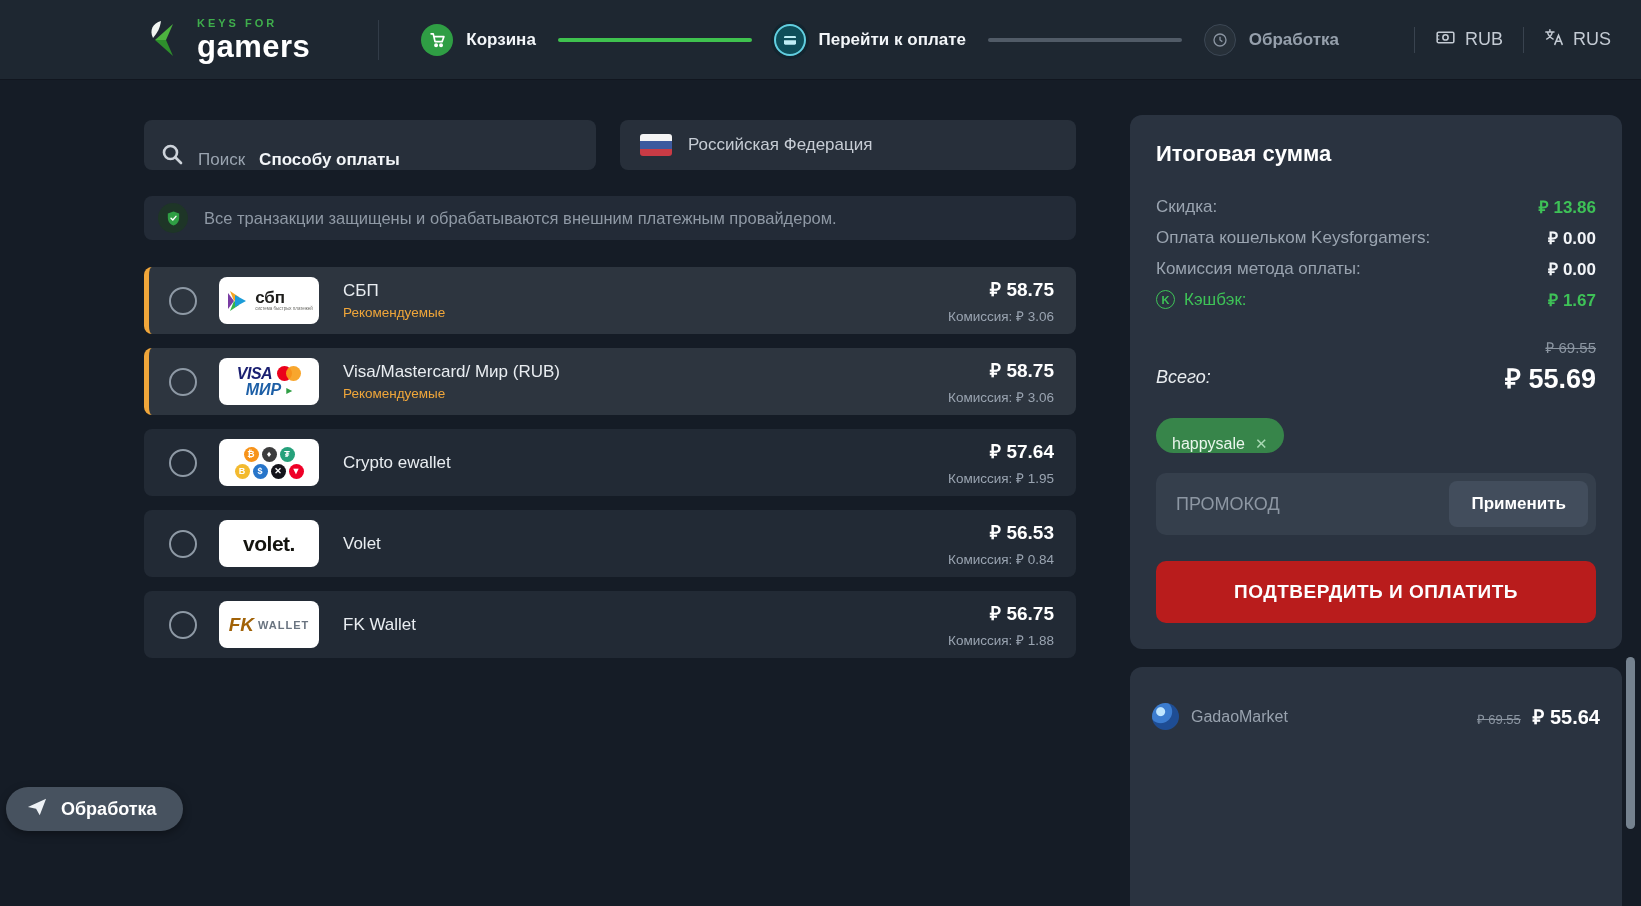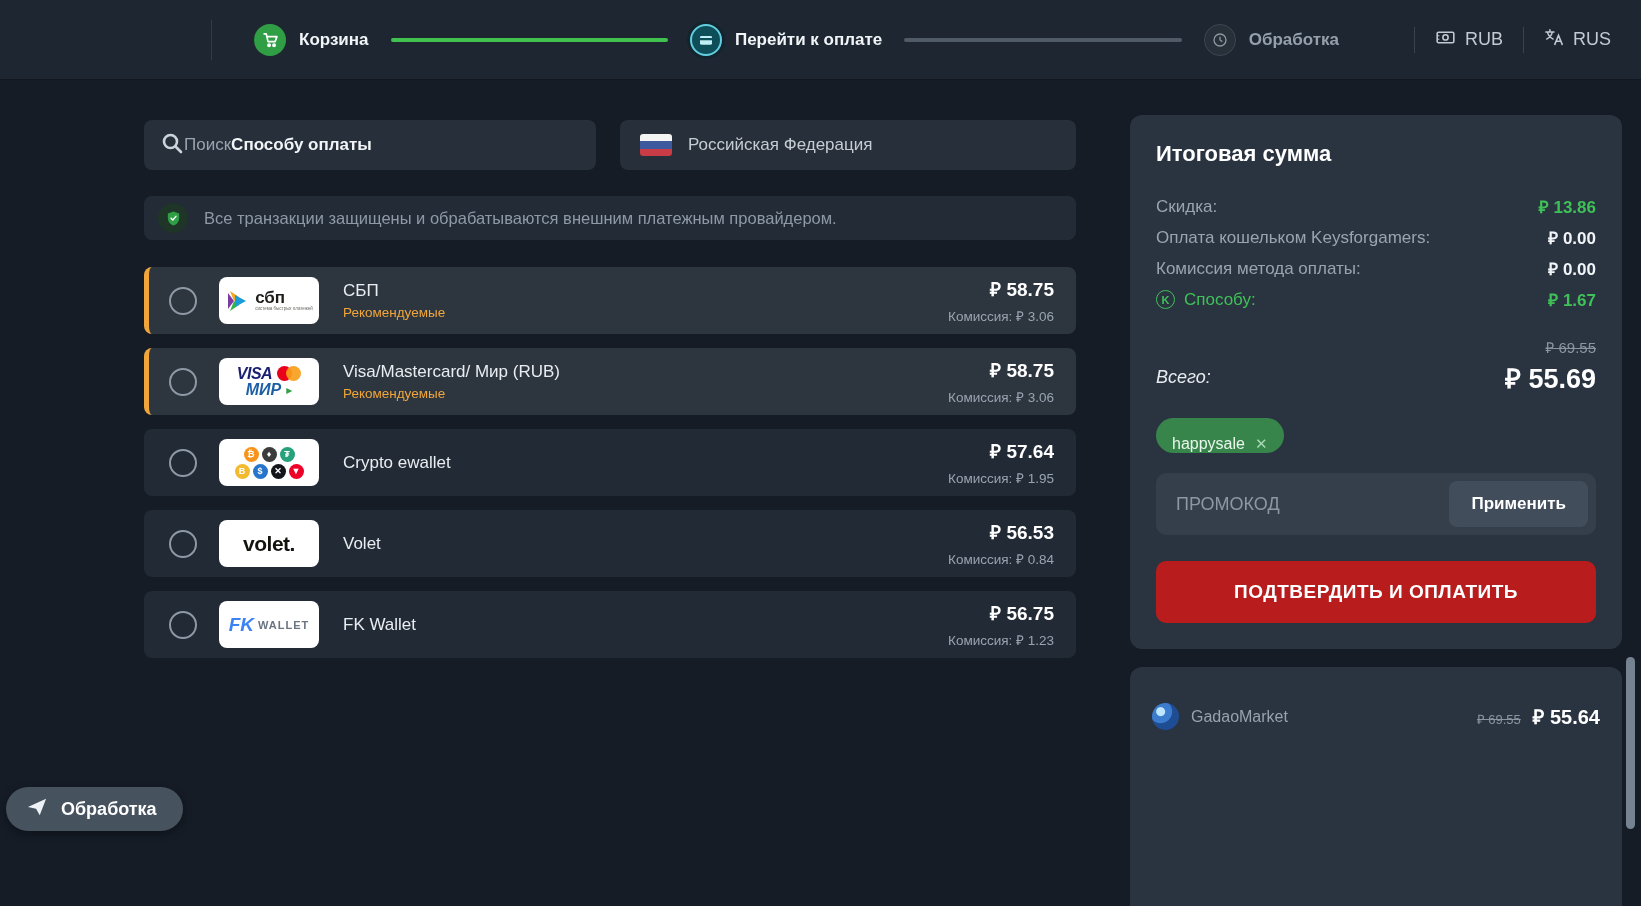--- a/index.html
+++ b/index.html
@@ -207,6 +207,19 @@
 <body>
 
 <div class="header">
+  <div class="logo">
+    <span class="logo-k">
+      <svg width="44" height="44" viewBox="0 0 44 44">
+        <path d="M10 20 C6 12 10 5 18 3 C17 10 15 14 10 20 Z" fill="#f2f5f2"></path>
+        <path d="M12 22 L30 6 L23 22 L12 22 Z" fill="#4db33f"></path>
+        <path d="M12 22 L30 38 L23 22 Z" fill="#2e8f2c"></path>
+      </svg>
+    </span>
+    <span class="logo-text">
+      <span class="logo-top">KEYS FOR</span>
+      <span class="logo-name">gamers</span>
+    </span>
+  </div>
   <div class="hdr-divider"></div>
 
   <div class="steps">

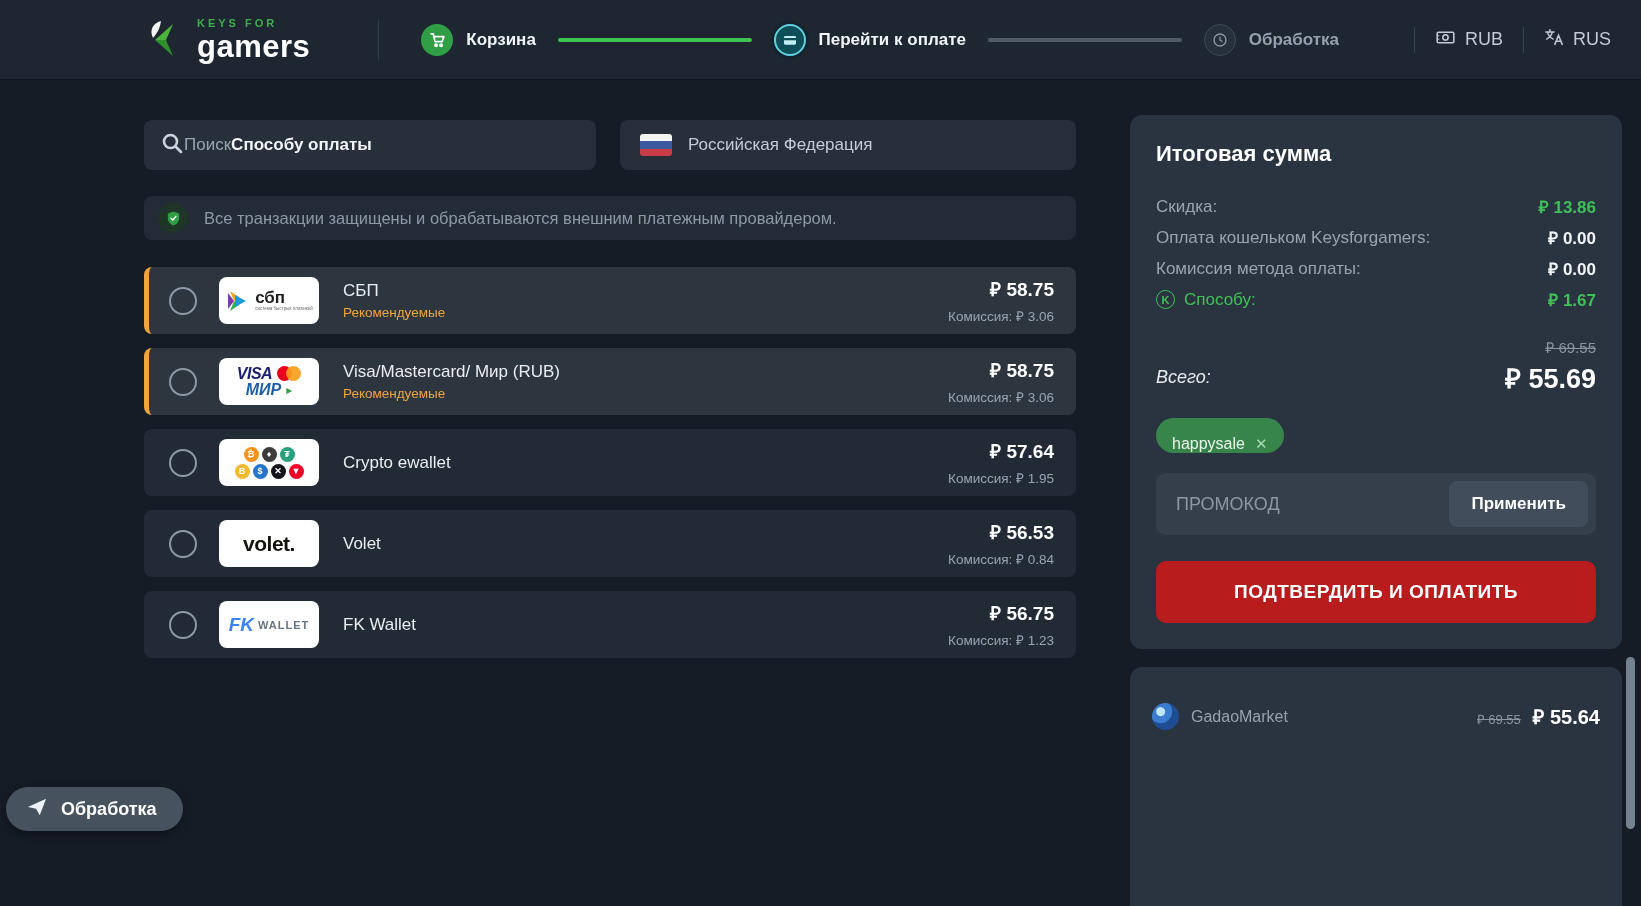--- a/index.html
+++ b/index.html
@@ -43,8 +43,8 @@
   
   .search-box {
     position:absolute; left:144px; top:120px; width:452px; height:50px;
-    background:#272f3a; border-radius:8px; display:flex; align-items:center;
-    padding:0 16px; cursor:text;
+    background:#272f3a; border-radius:8px; display:flex; align-items:flex-end;
+    padding:0 16px; gap:14px; cursor:text;
   }
   .search-label { color:#9aa4b0; font-size:17px; }
   .search-query { color:#f2f5f8; font-size:17px; font-weight:bold; }

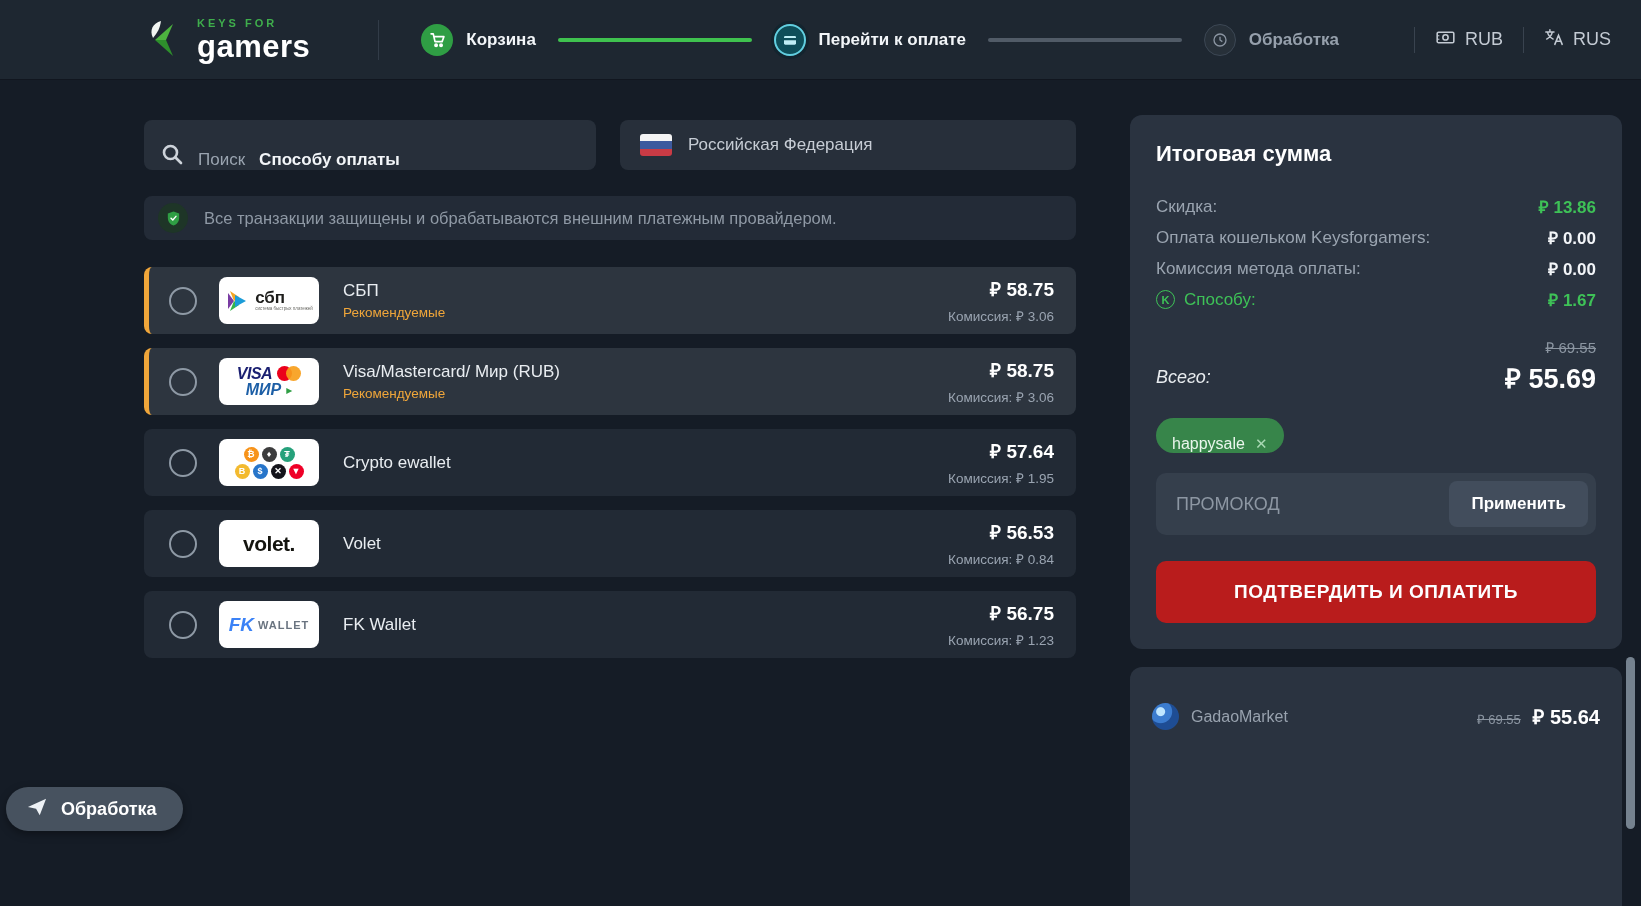--- a/index.html
+++ b/index.html
@@ -435,7 +435,7 @@
     <div class="sum-row">
       <span class="sum-label green">
         <span class="cb-icon">K</span>
-        <span>Способу:</span>
+        <span>Кэшбэк:</span>
       </span>
       <span class="sum-value green">₽ 1.67</span>
     </div>

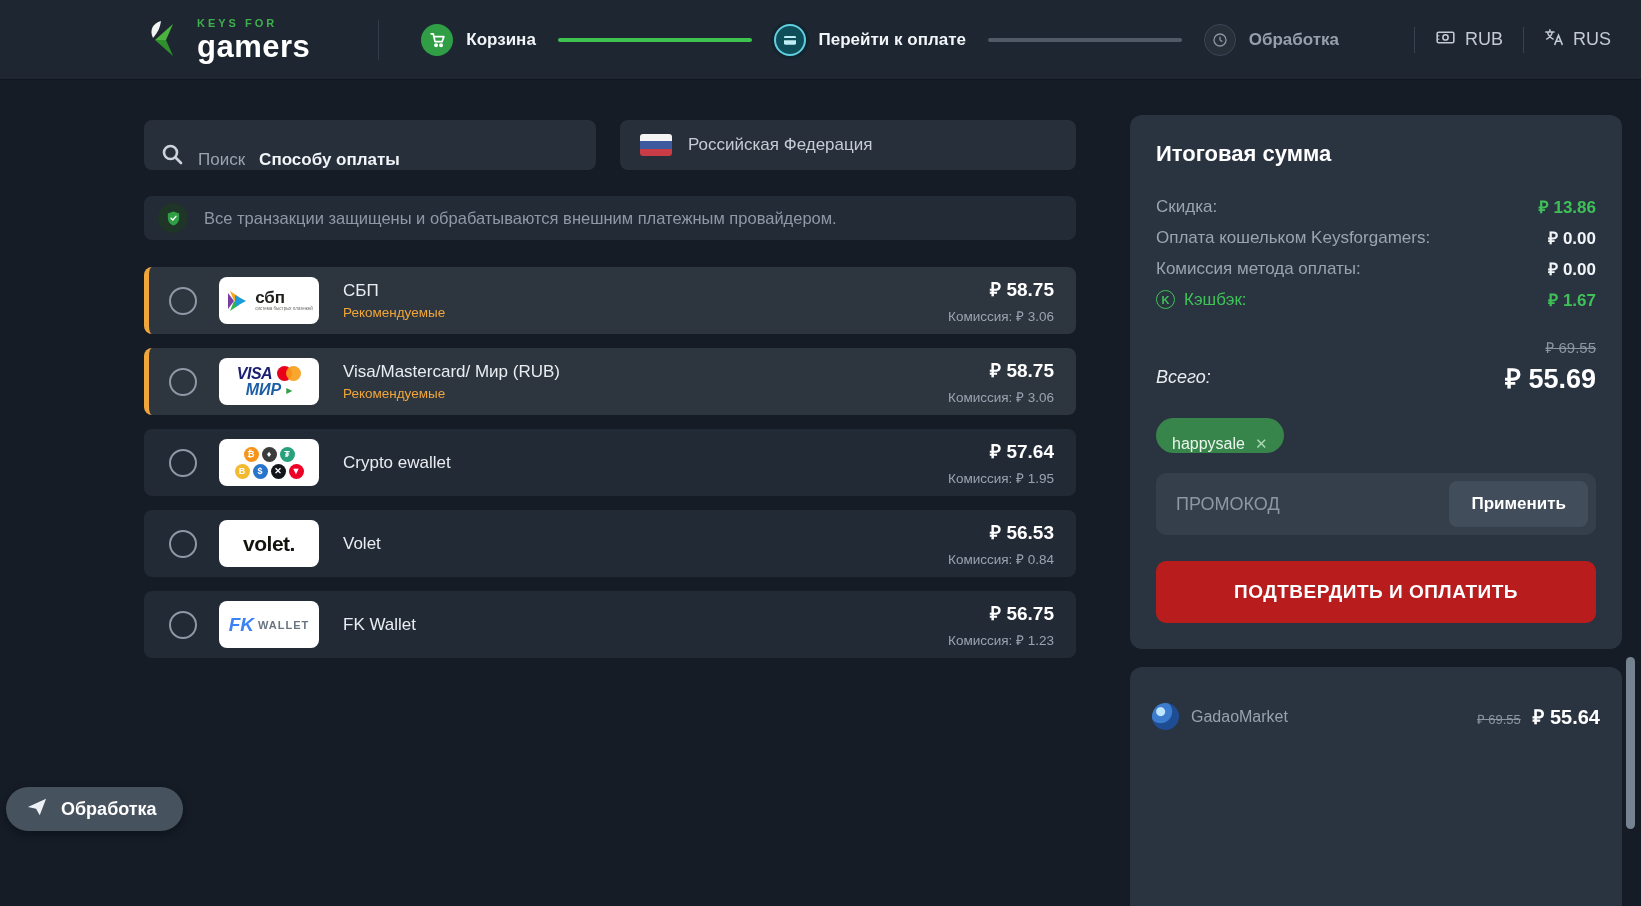--- a/index.html
+++ b/index.html
@@ -108,7 +108,7 @@
   .coin { width:15px; height:15px; border-radius:50%; color:#fff; font-size:9px; font-weight:bold;
           display:flex; align-items:center; justify-content:center; }
   .volet-txt { color:#14140f; font-weight:bold; font-size:21px; letter-spacing:-.5px; }
-  .fk-mark { color:#3b82f6; font-weight:bold; font-size:19px; font-style:italic; }
+  .fk-mark { color:#a16207; font-weight:bold; font-size:19px; font-style:italic; }
   .fk-wallet { color:#6a7480; font-size:11px; letter-spacing:1px; font-weight:bold; }
 
   

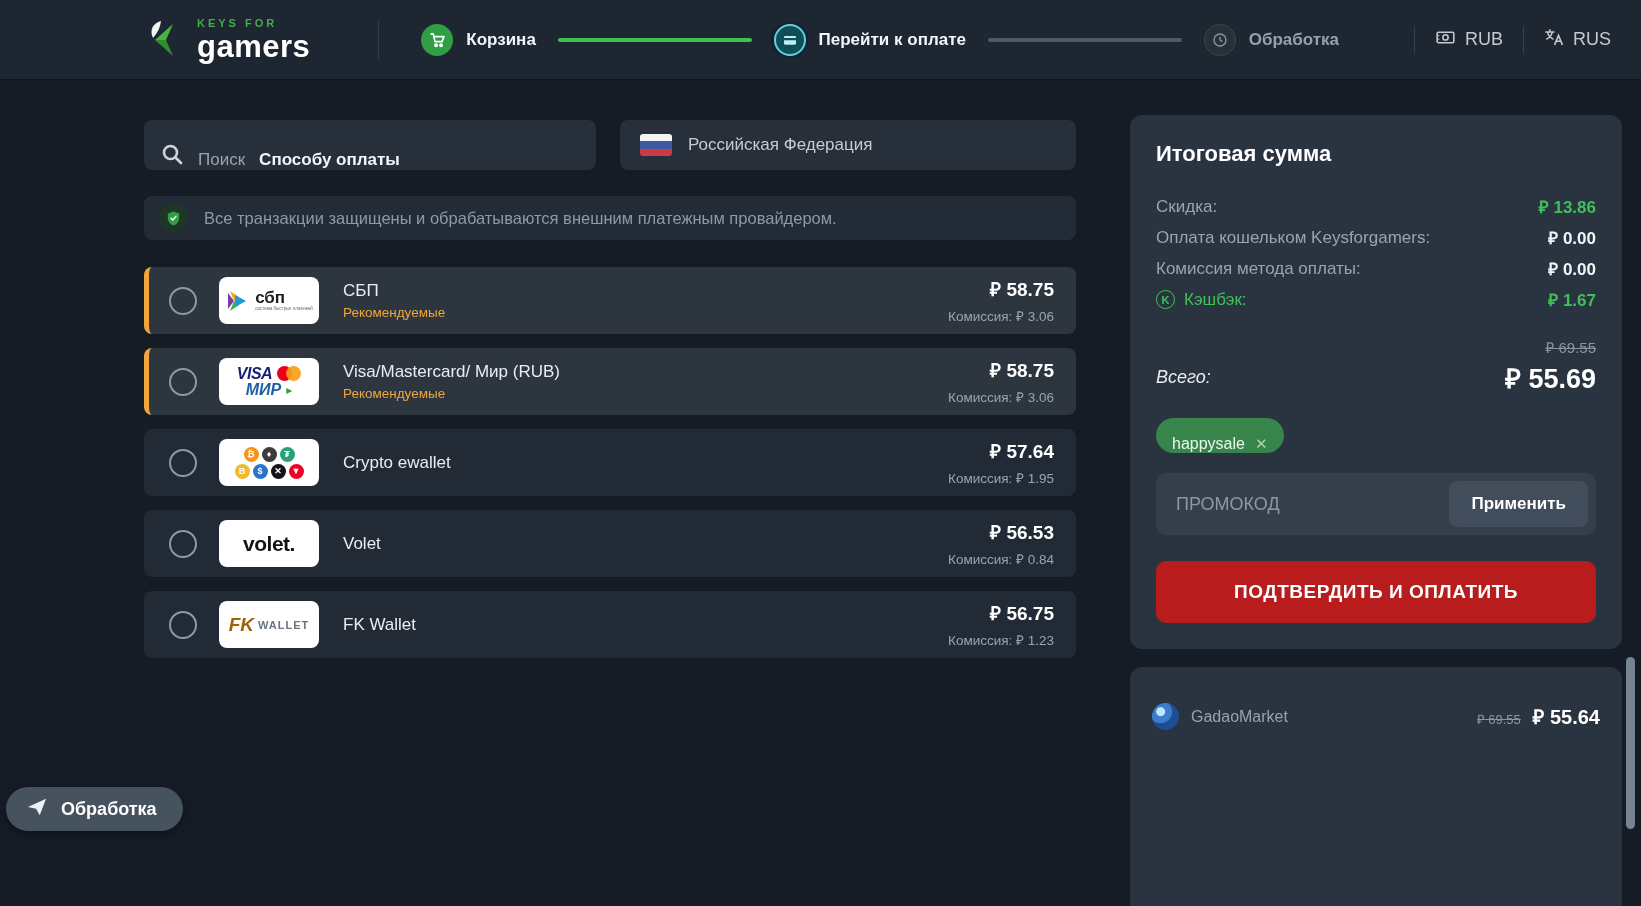--- a/index.html
+++ b/index.html
@@ -412,7 +412,7 @@
   </span>
   <span class="pm-right">
     <span class="pm-price">₽ 56.75</span>
-    <span class="pm-comm">Комиссия: ₽ 1.23</span>
+    <span class="pm-comm">Комиссия: ₽ 1.88</span>
   </span>
 </div>
 

